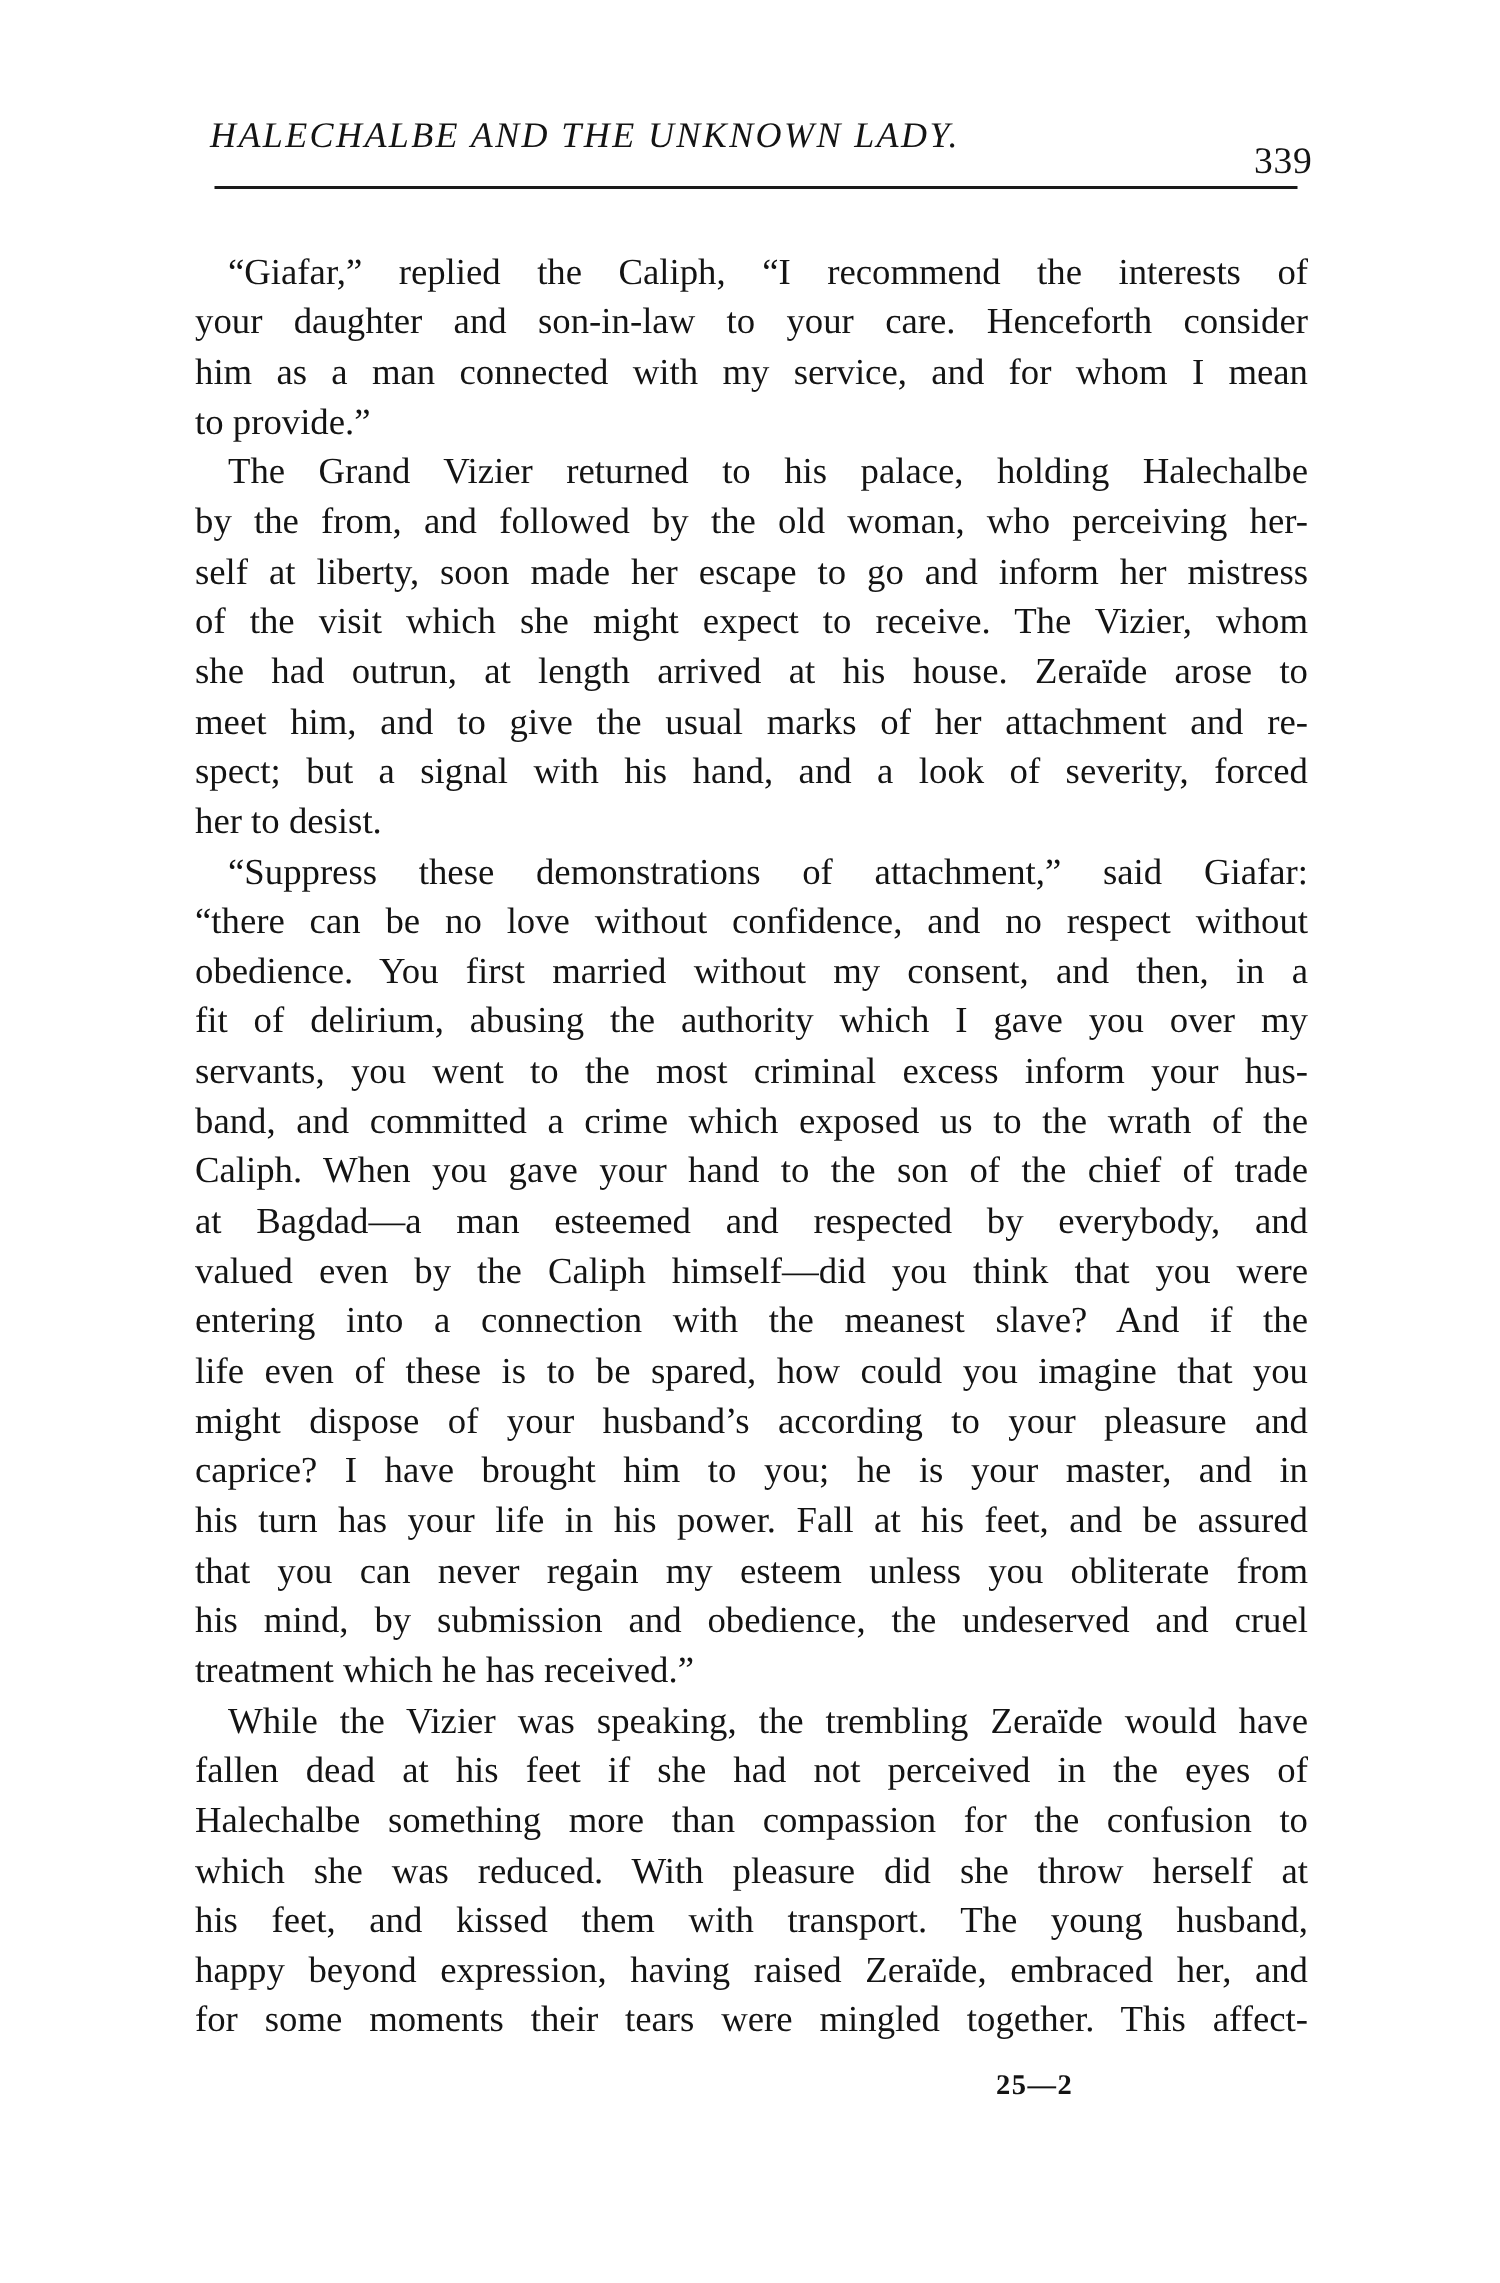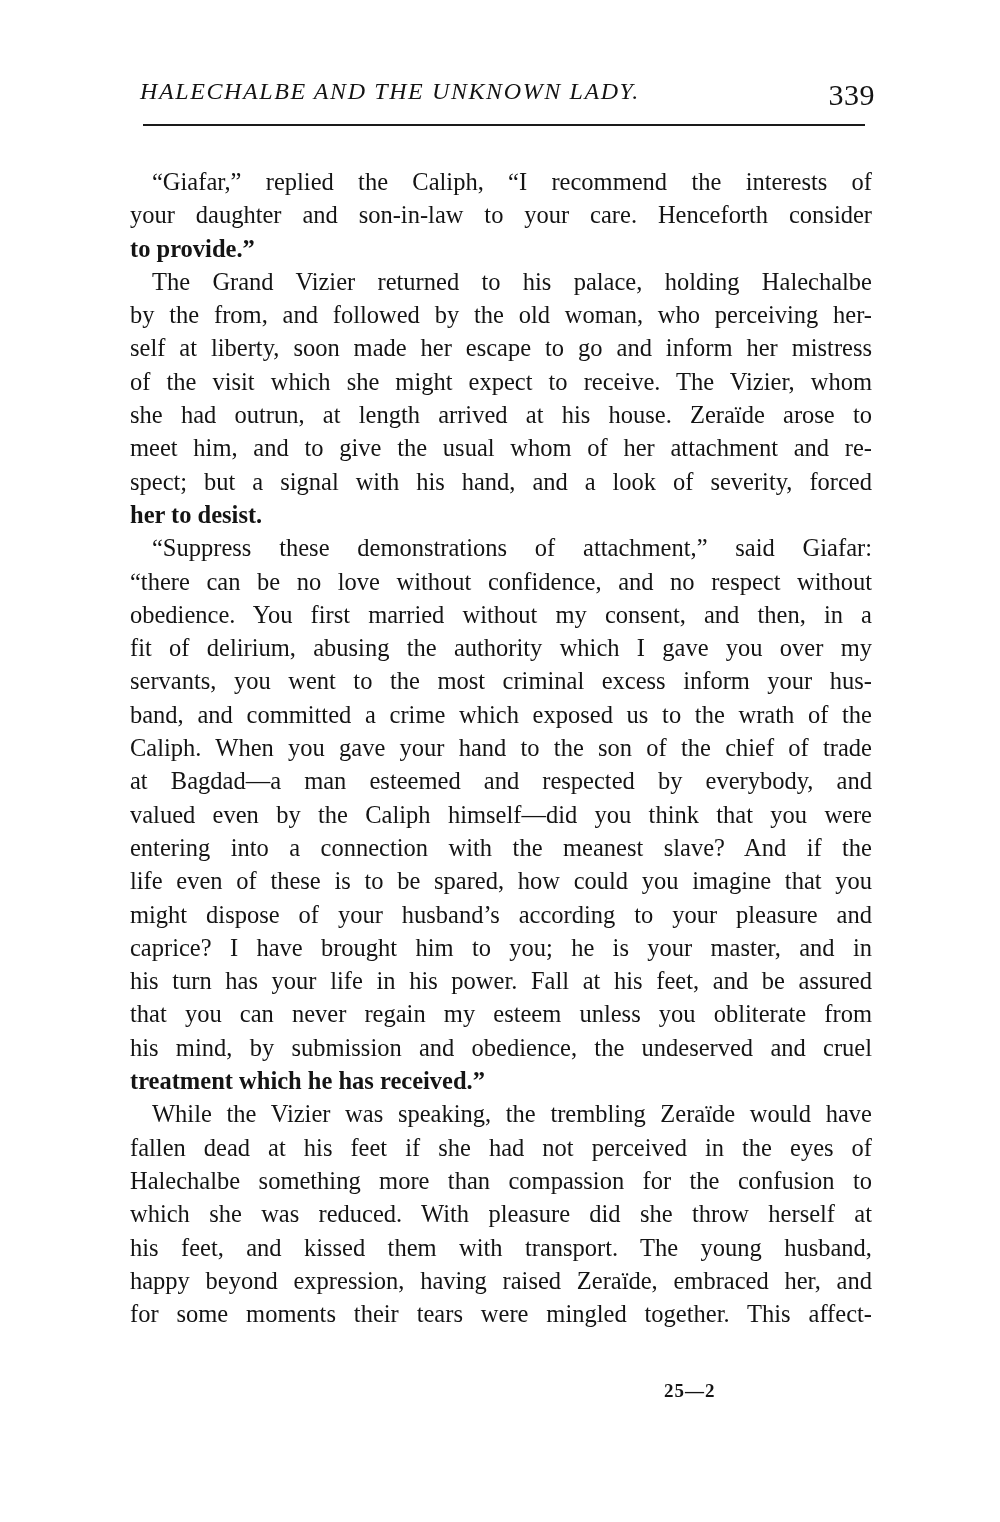--- a/index.html
+++ b/index.html
@@ -39,8 +39,8 @@
     .page-number {
       position: absolute;
       right: 0;
-      top: 0;
-      font-size: 30px;
+      top: 16px;
+      font-size: 25px;
       letter-spacing: 0.5px;
     }
     .head-rule {

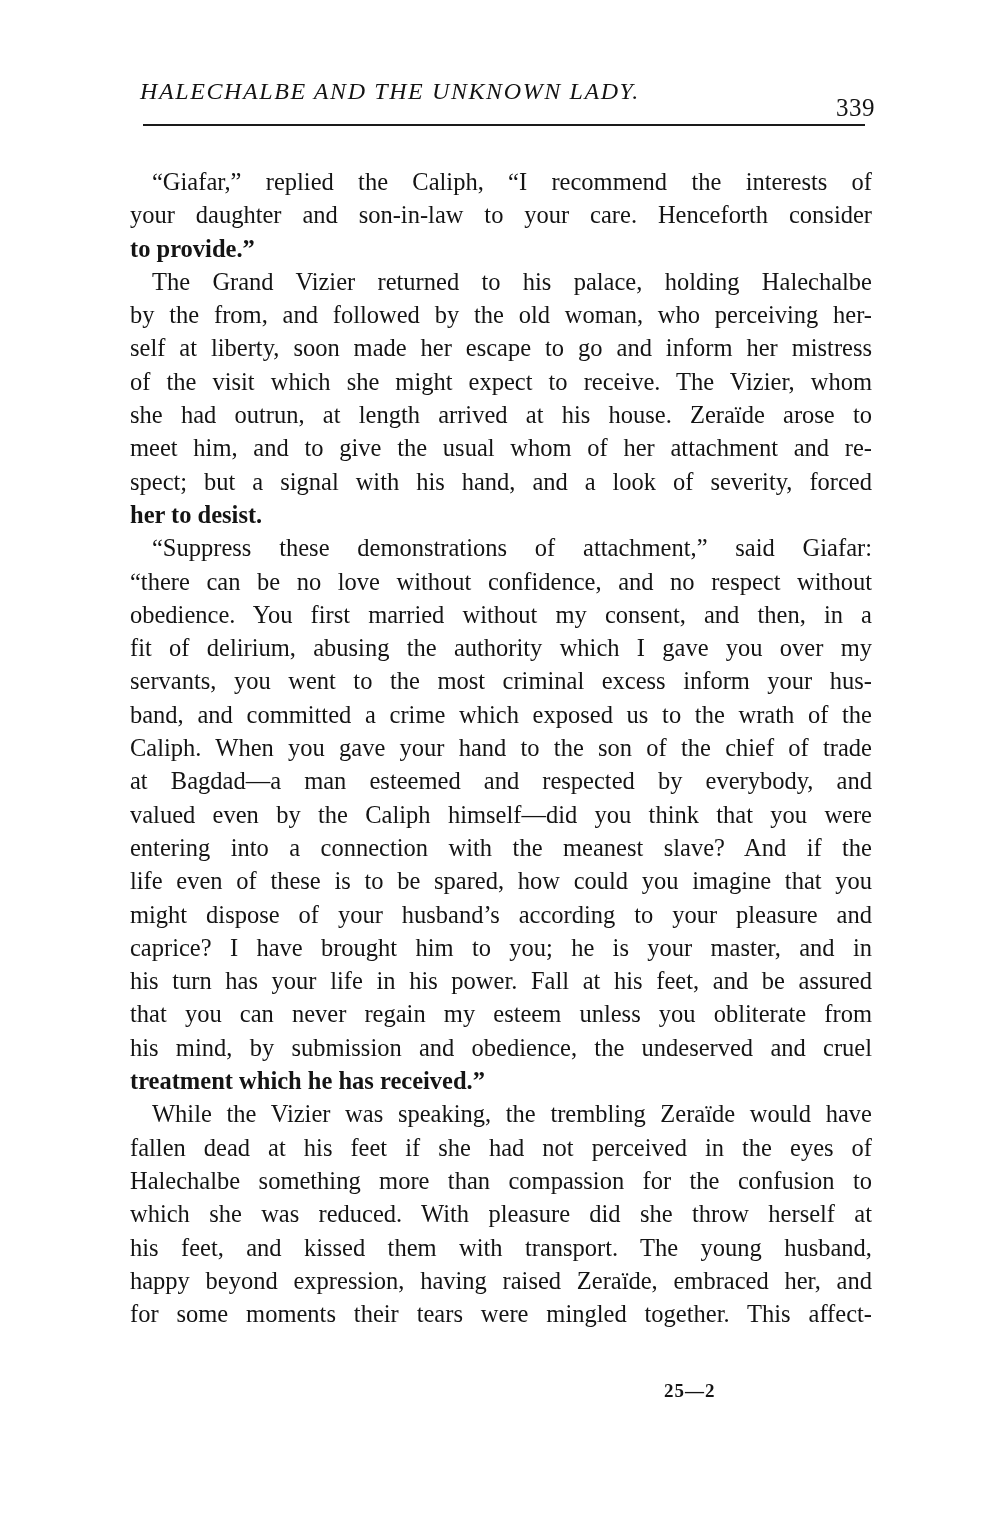--- a/index.html
+++ b/index.html
@@ -92,6 +92,7 @@
   <div class="body-text">
     <div class="line indent">“Giafar,” replied the Caliph, “I recommend the interests of</div>
     <div class="line">your daughter and son-in-law to your care.  Henceforth consider</div>
+    <div class="line">him as a man connected with my service, and for whom I mean</div>
     <div class="line last">to provide.”</div>
 
     <div class="line indent">The Grand Vizier returned to his palace, holding Halechalbe</div>

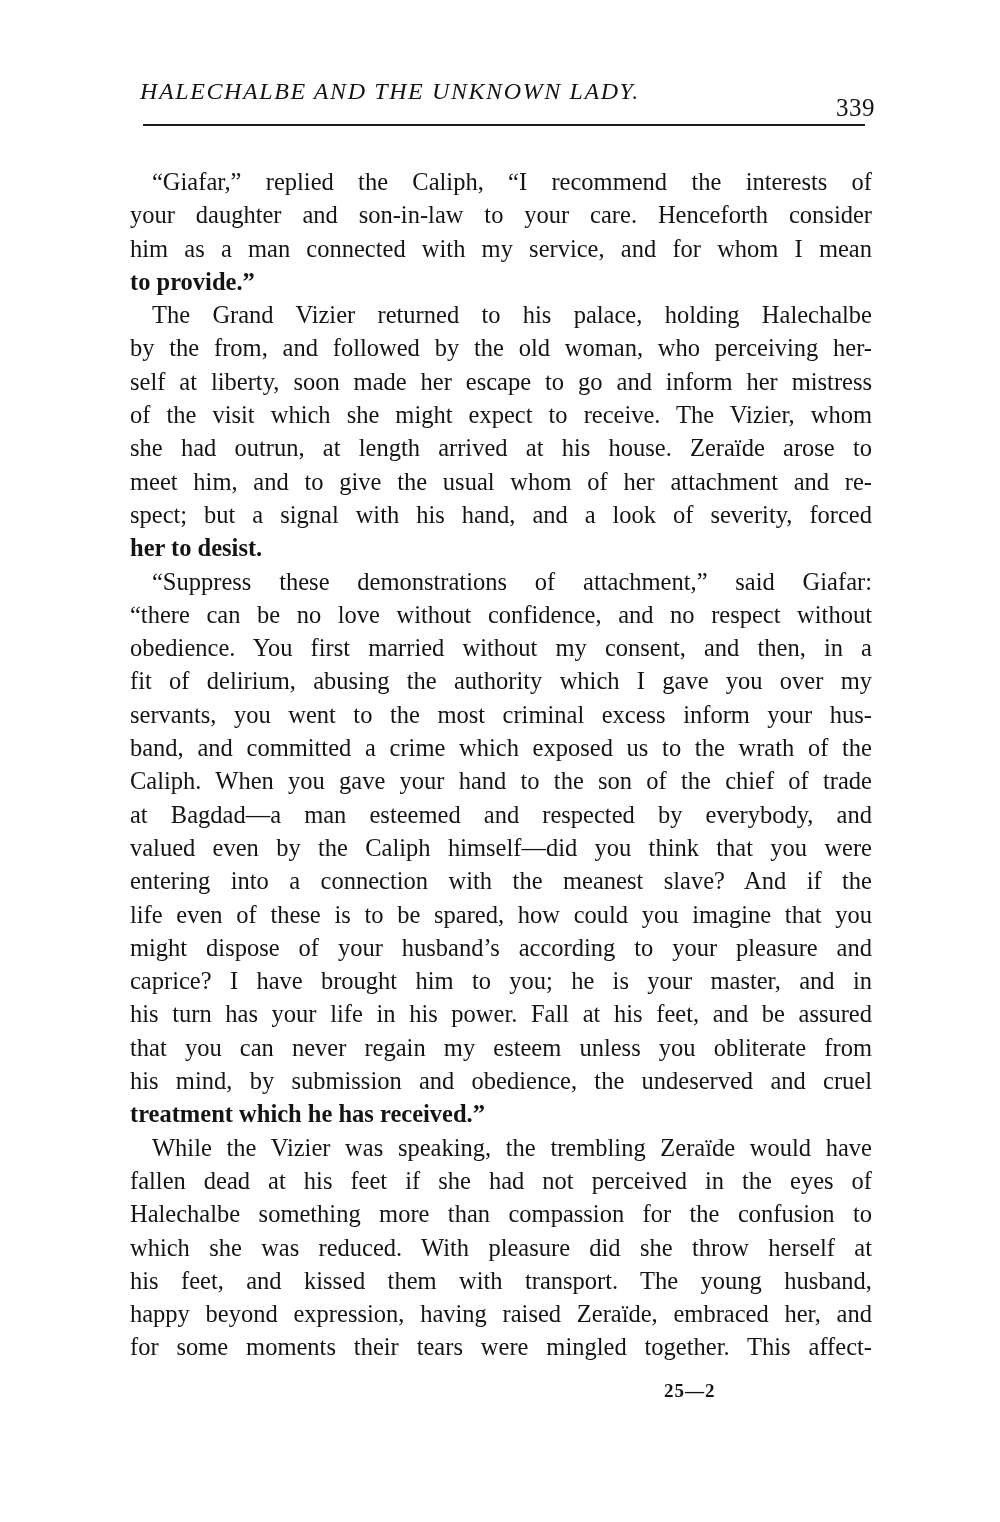--- a/index.html
+++ b/index.html
@@ -67,7 +67,7 @@
       text-align-last: justify;
     }
     .line.indent { padding-left: 22px; }
-    .line.last { text-align-last: left; font-weight: bold; }
+    .line.last { text-align-last: left; }
     .signature {
       position: absolute;
       left: 664px;

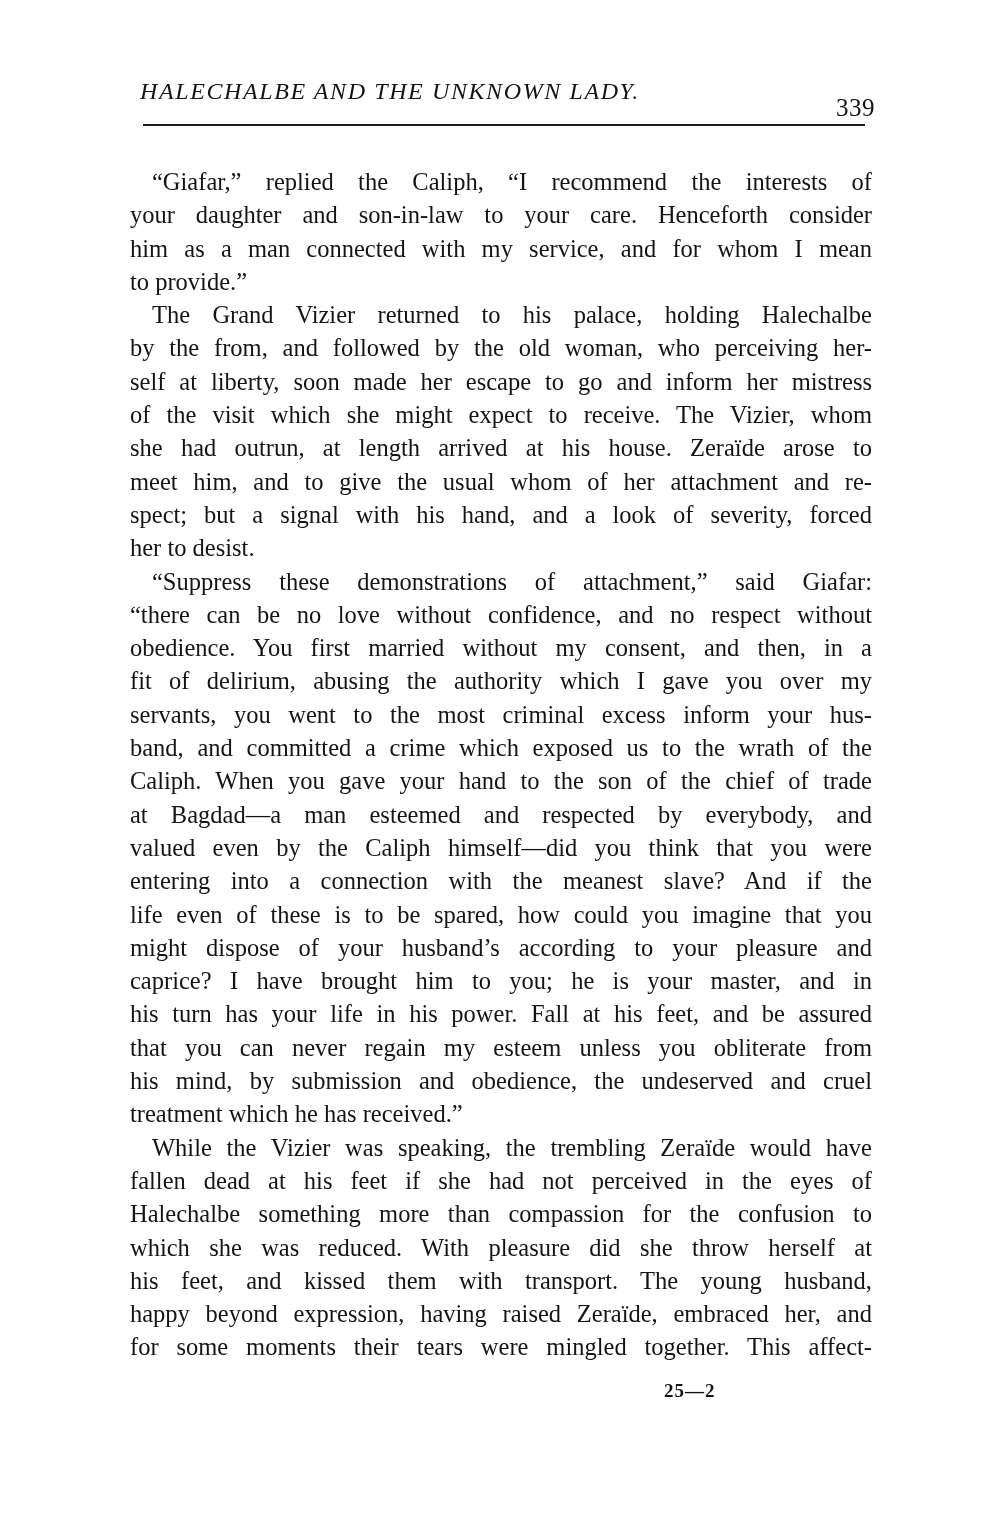--- a/index.html
+++ b/index.html
@@ -100,7 +100,7 @@
     <div class="line">self at liberty, soon made her escape to go and inform her mistress</div>
     <div class="line">of the visit which she might expect to receive.  The Vizier, whom</div>
     <div class="line">she had outrun, at length arrived at his house.  Zeraïde arose to</div>
-    <div class="line">meet him, and to give the usual whom of her attachment and re-</div>
+    <div class="line">meet him, and to give the usual marks of her attachment and re-</div>
     <div class="line">spect; but a signal with his hand, and a look of severity, forced</div>
     <div class="line last">her to desist.</div>
 

